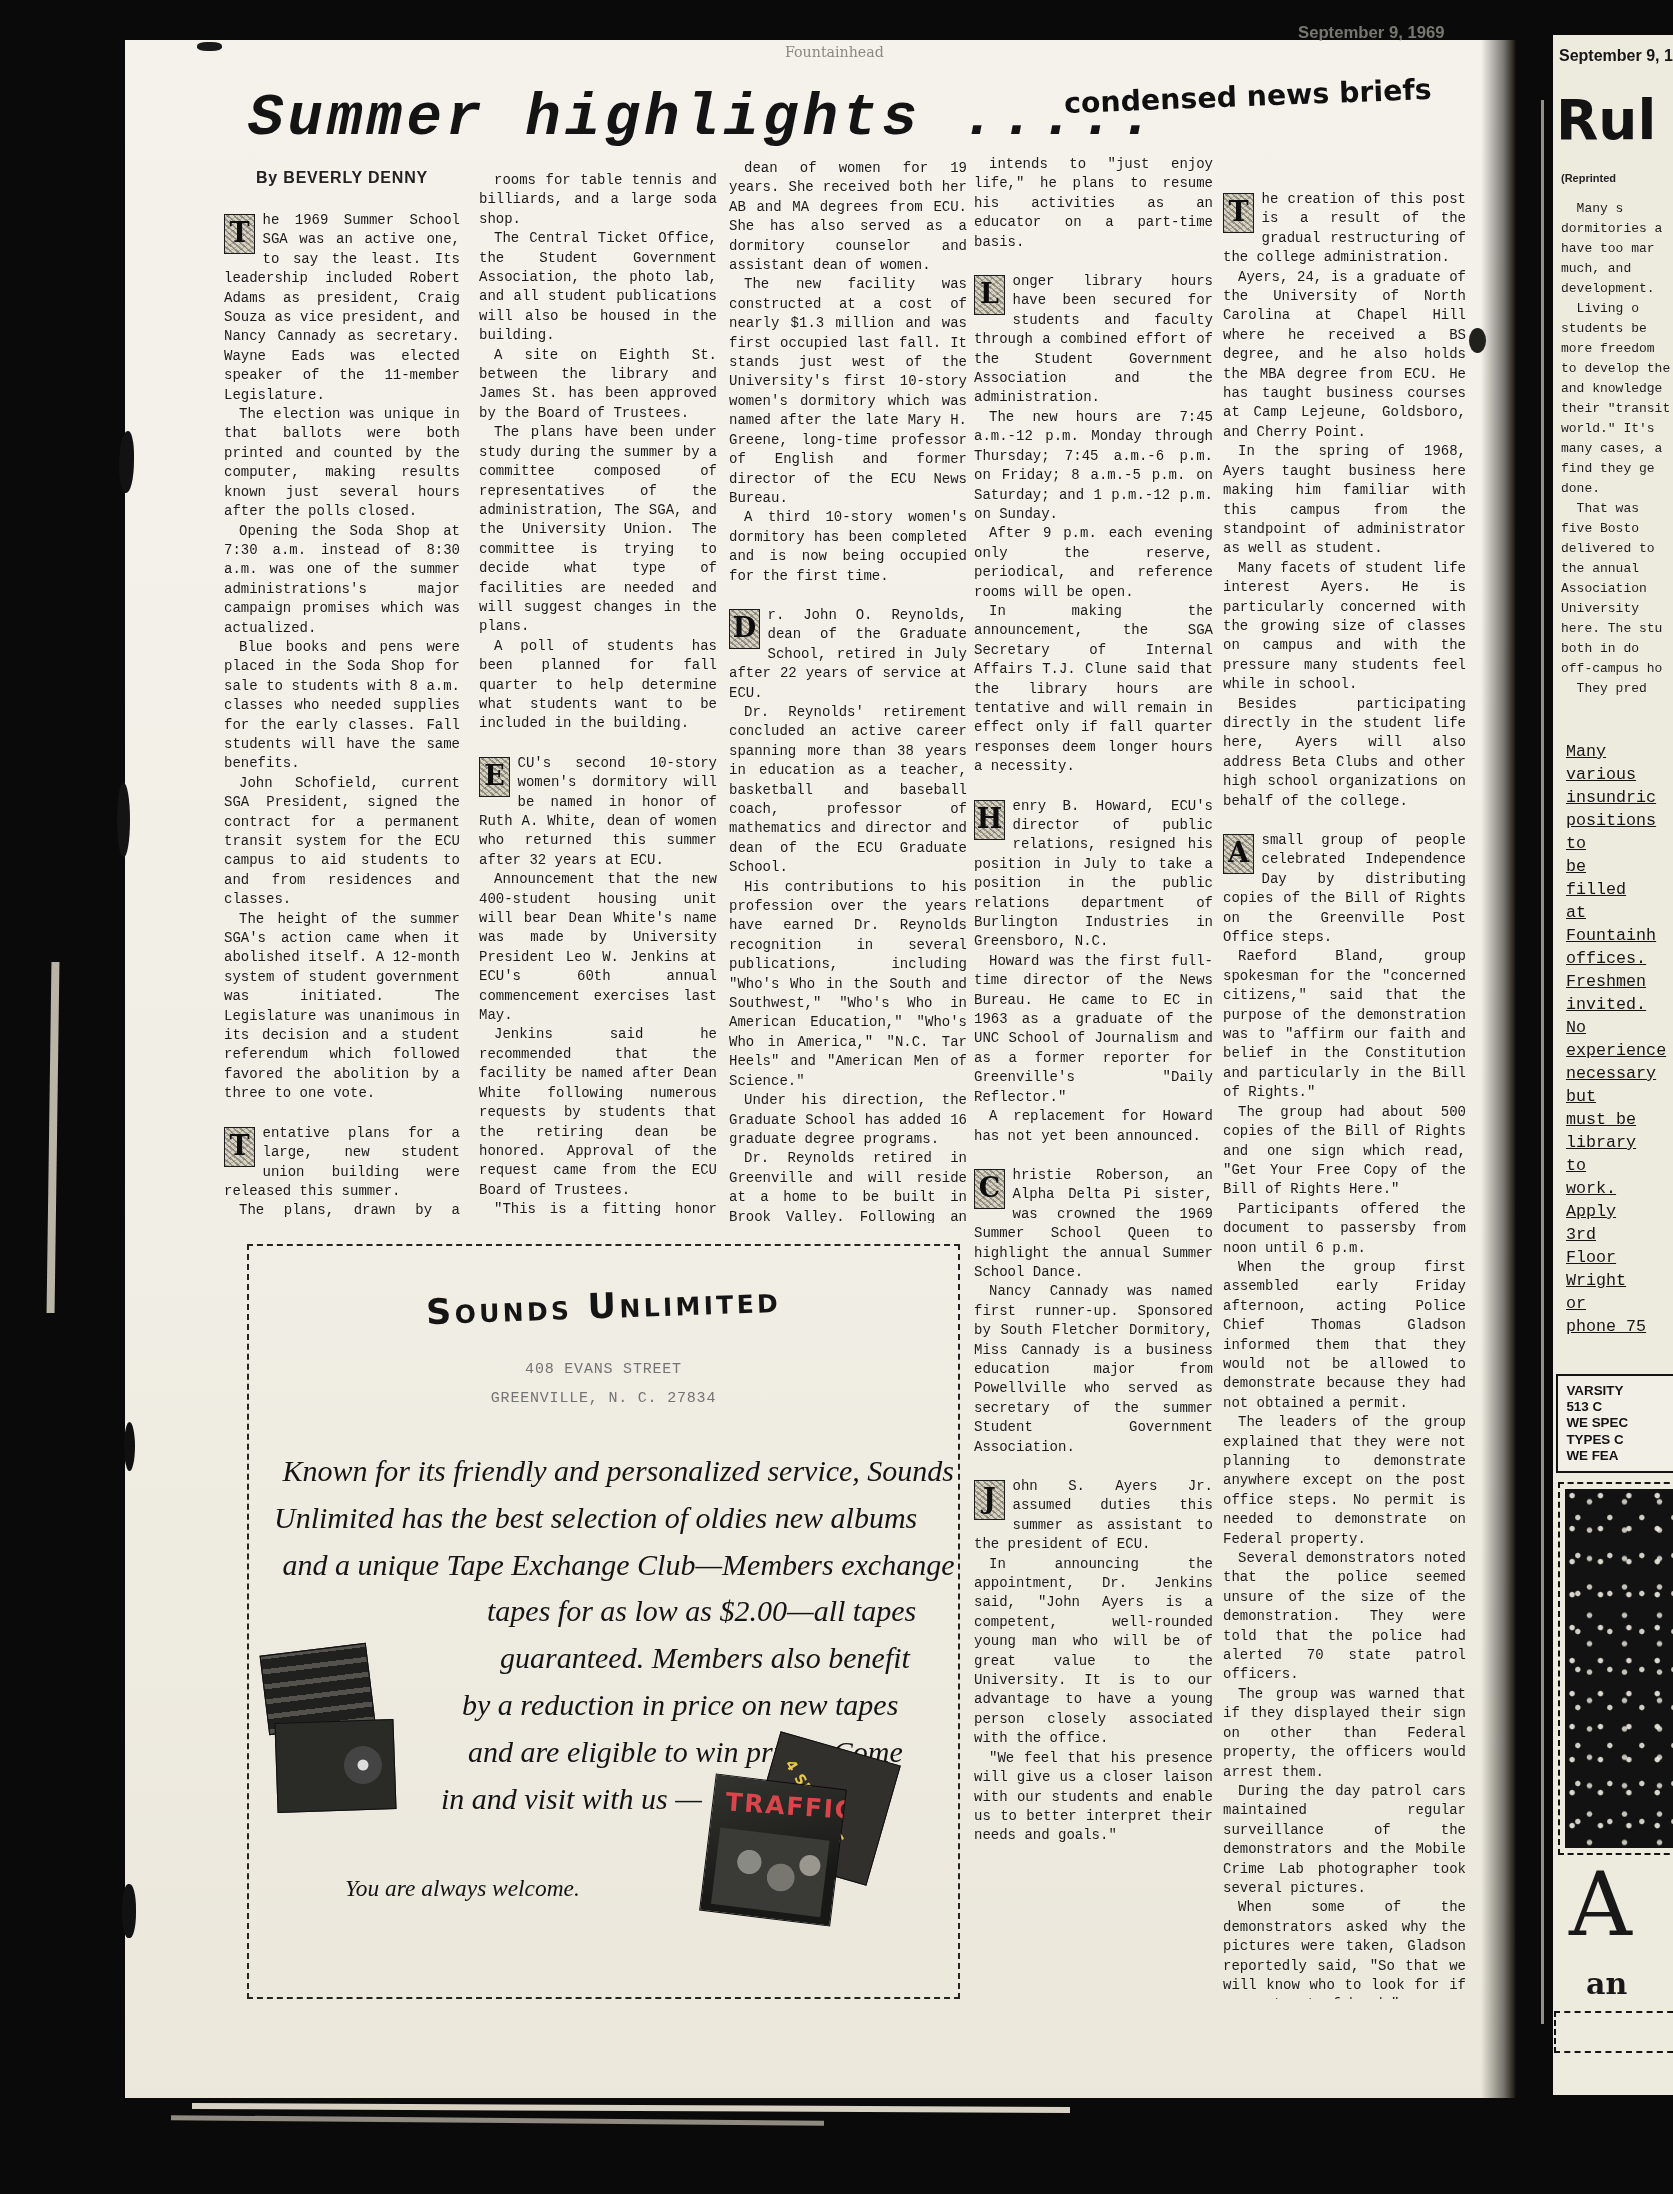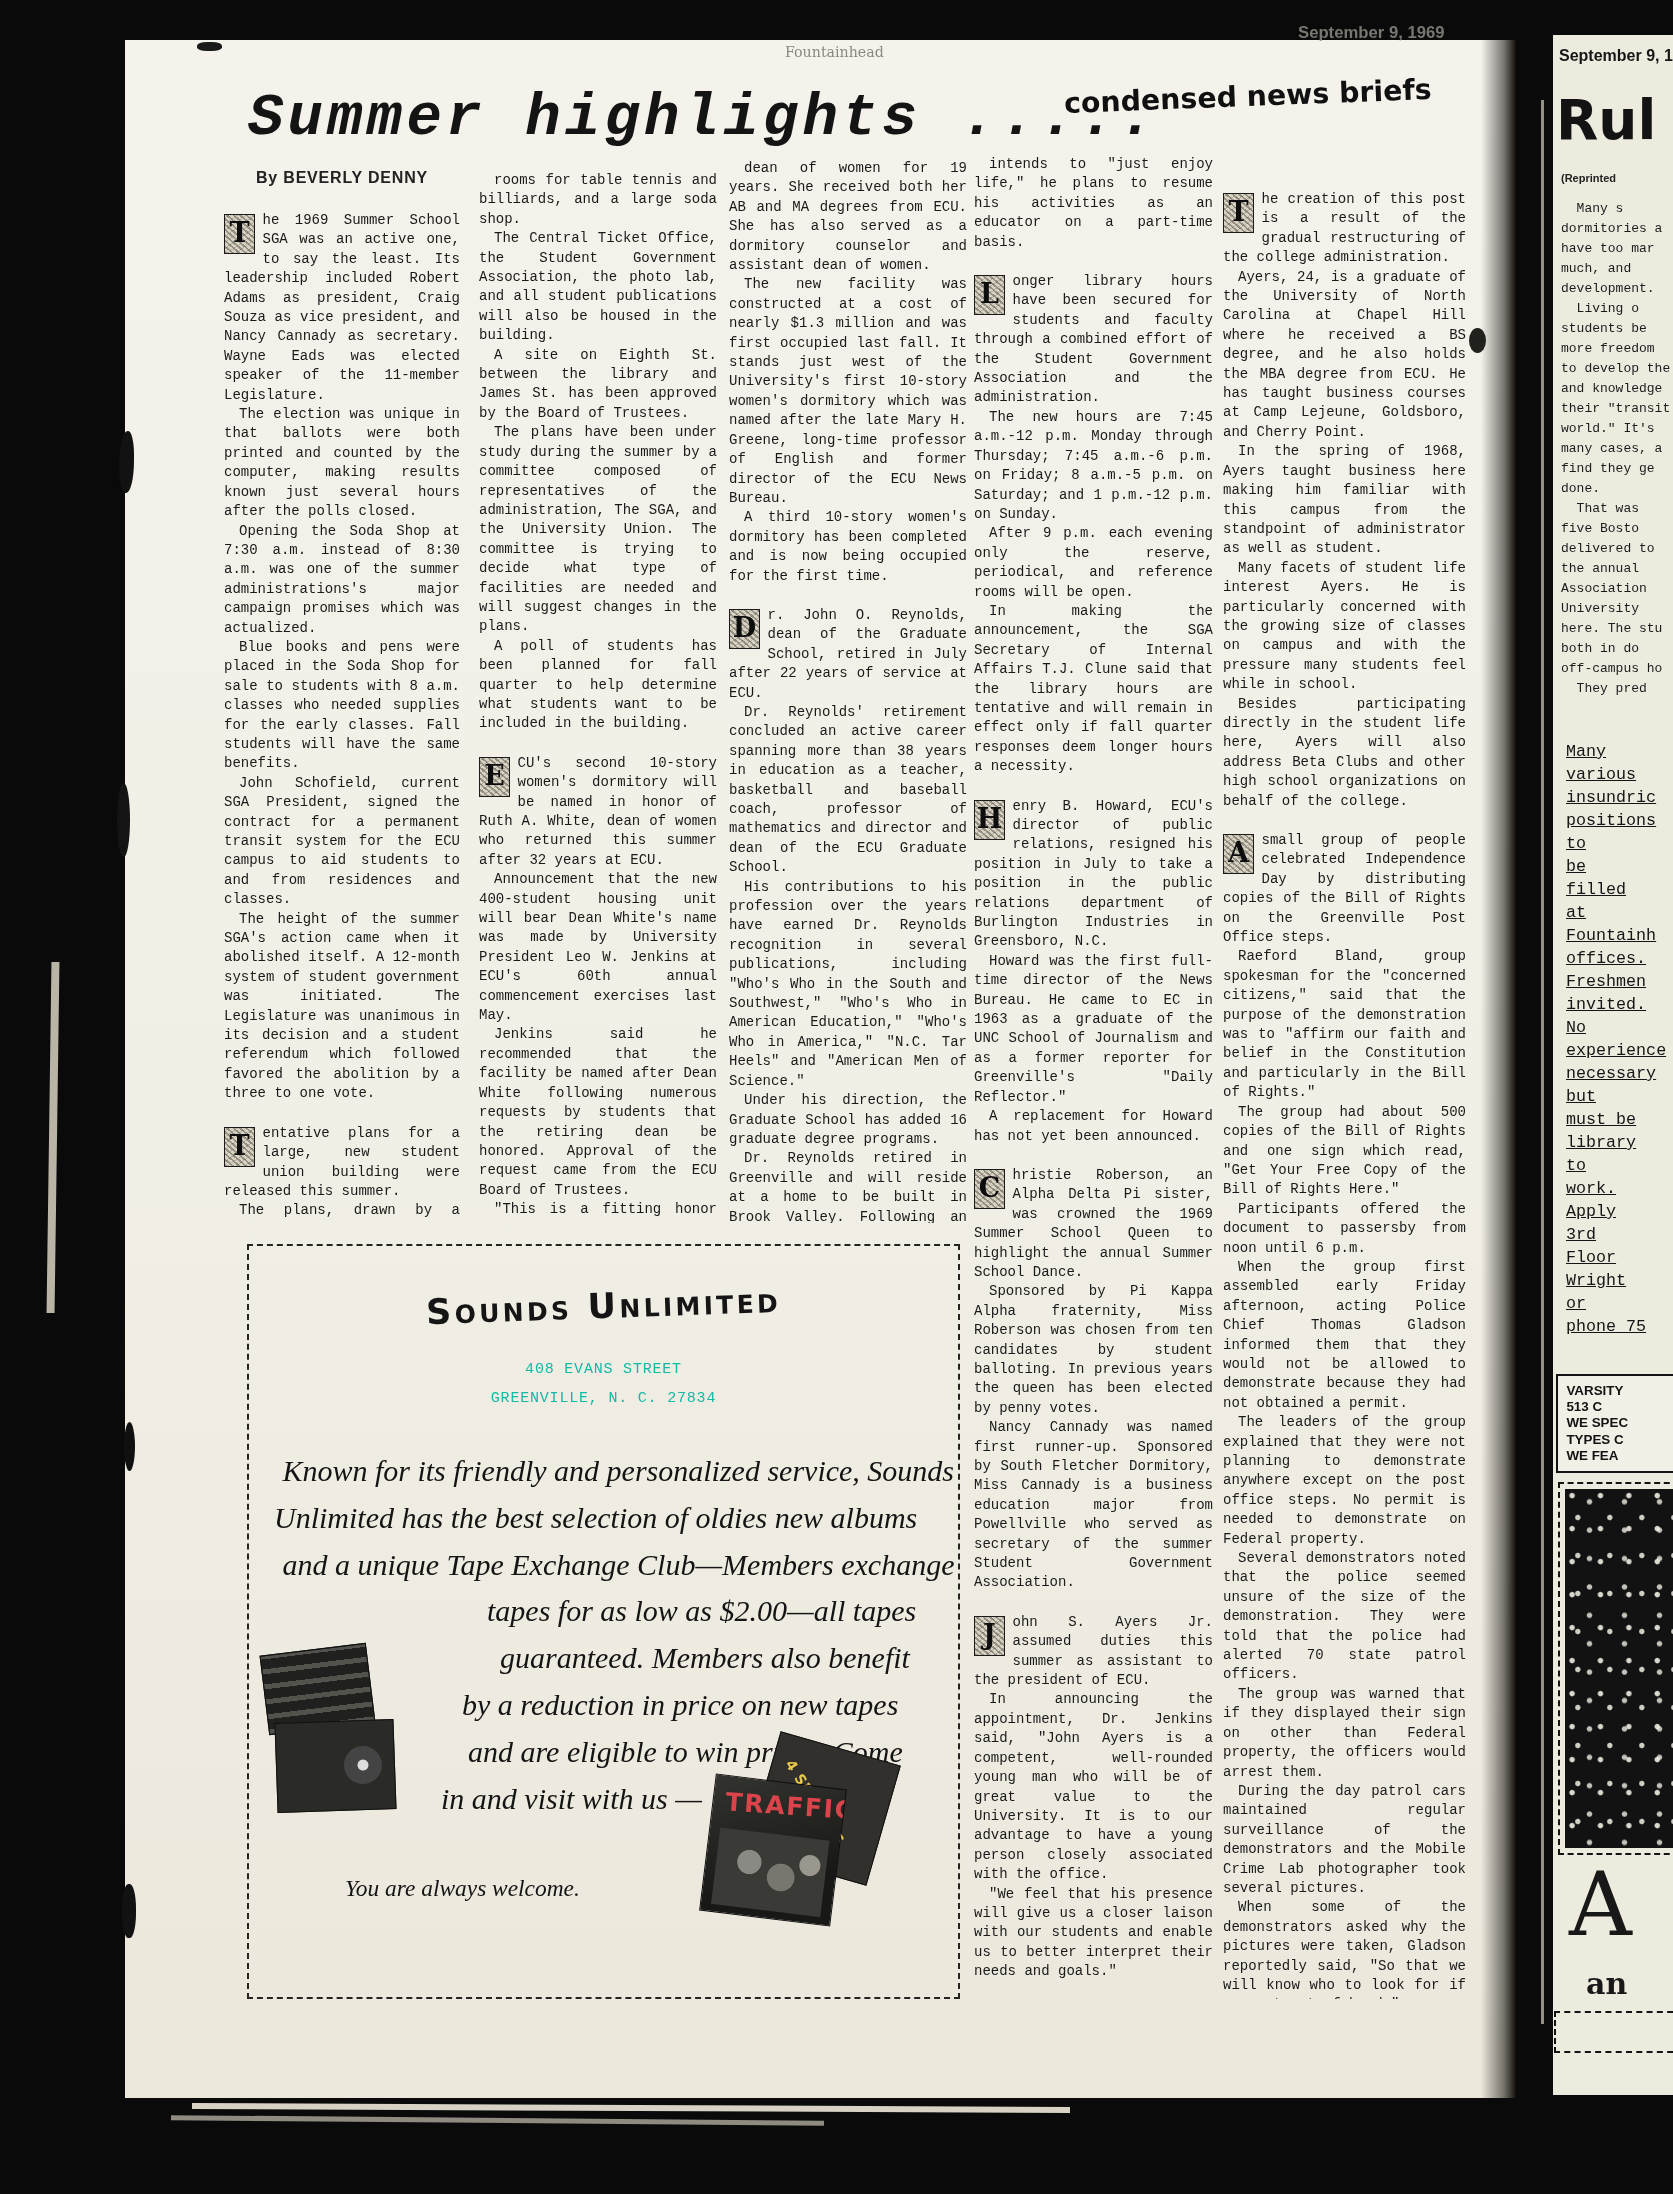--- a/index.html
+++ b/index.html
@@ -176,7 +176,6 @@
     <p class="para">Howard was the first full-time director of the News Bureau. He came to EC in 1963 as a graduate of the UNC School of Journalism and as a former reporter for Greenville's "Daily Reflector."</p>
     <p class="para">A replacement for Howard has not yet been announced.</p>
     <p class="para has-ornate"><span class="ornate">C</span>hristie Roberson, an Alpha Delta Pi sister, was crowned the 1969 Summer School Queen to highlight the annual Summer School Dance.</p>
-    <p class="para">Sponsored by Pi Kappa Alpha fraternity, Miss Roberson was chosen from ten candidates by student balloting. In previous years the queen has been elected by penny votes.</p>
     <p class="para">Nancy Cannady was named first runner-up. Sponsored by South Fletcher Dormitory, Miss Cannady is a business education major from Powellville who served as secretary of the summer Student Government Association.</p>
     <p class="para has-ornate"><span class="ornate">J</span>ohn S. Ayers Jr. assumed duties this summer as assistant to the president of ECU.</p>
     <p class="para">In announcing the appointment, Dr. Jenkins said, "John Ayers is a competent, well-rounded young man who will be of great value to the University. It is to our advantage to have a young person closely associated with the office.</p>

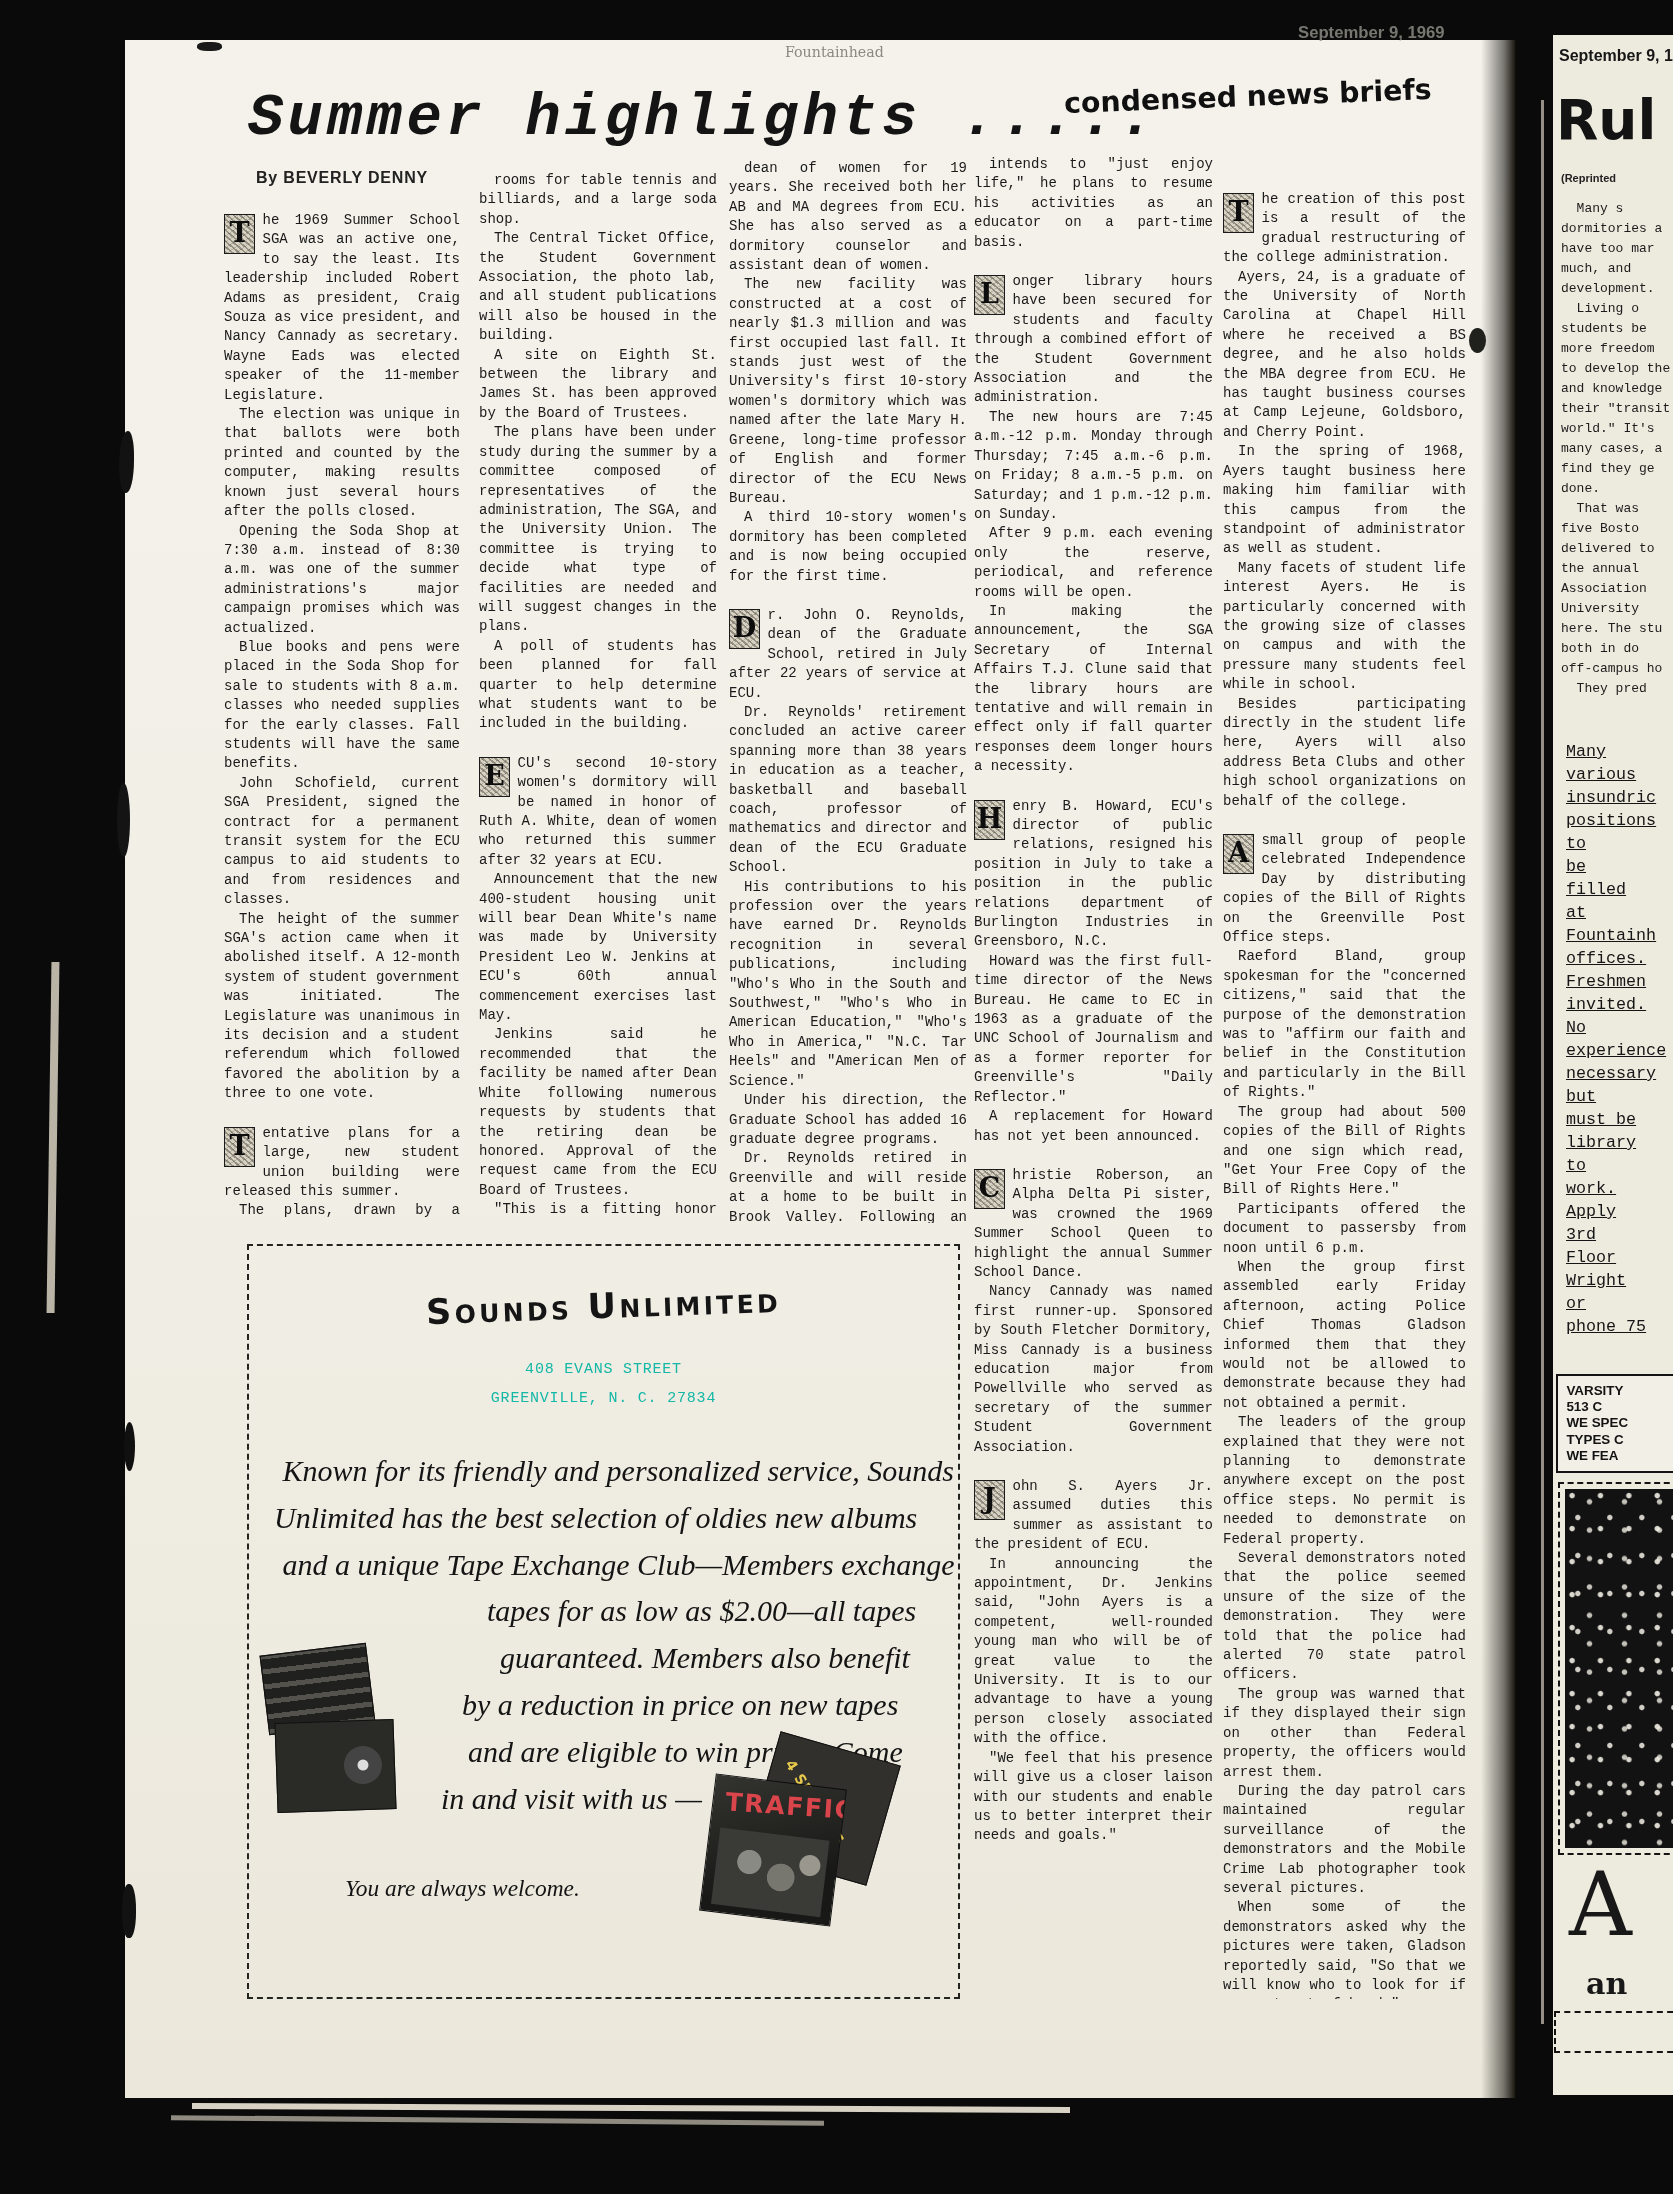--- a/index.html
+++ b/index.html
@@ -51,7 +51,7 @@
             font-family:"DejaVu Sans",sans-serif;font-variant:small-caps;font-weight:bold;
             font-size:35px;letter-spacing:3.3px;color:#151515;transform:rotate(-2deg);}
   .ad-addr{position:absolute;left:0;right:0;text-align:center;font-size:15px;letter-spacing:0.8px;
-           color:#14b8a6;font-family:"Liberation Mono",monospace;}
+           color:#737373;font-family:"Liberation Mono",monospace;}
   .ad-addr1{top:115px;}
   .ad-addr2{top:144px;}
   .ad-body{position:absolute;left:25px;top:211px;width:669px;font-family:"Liberation Serif",serif;}

